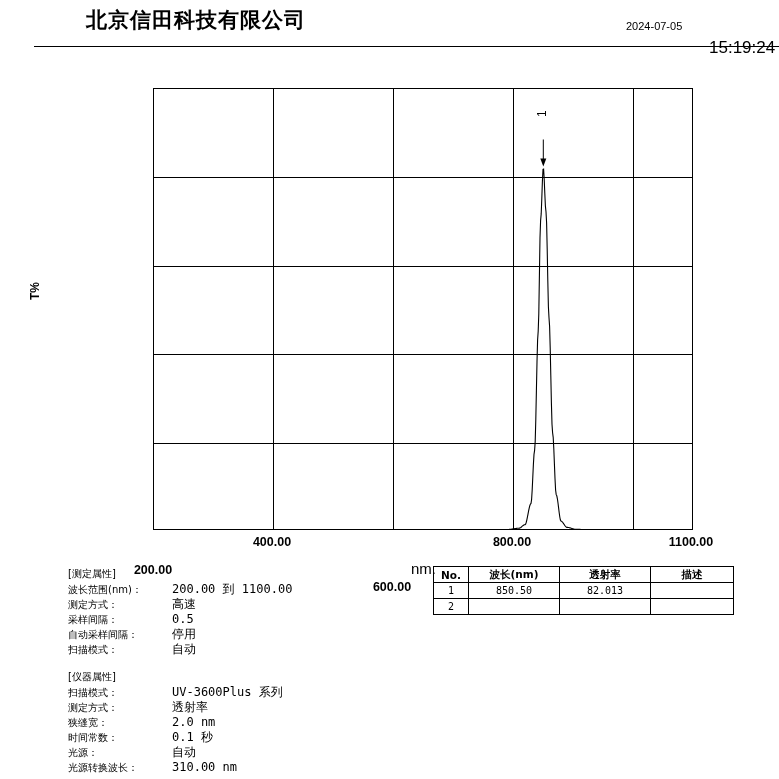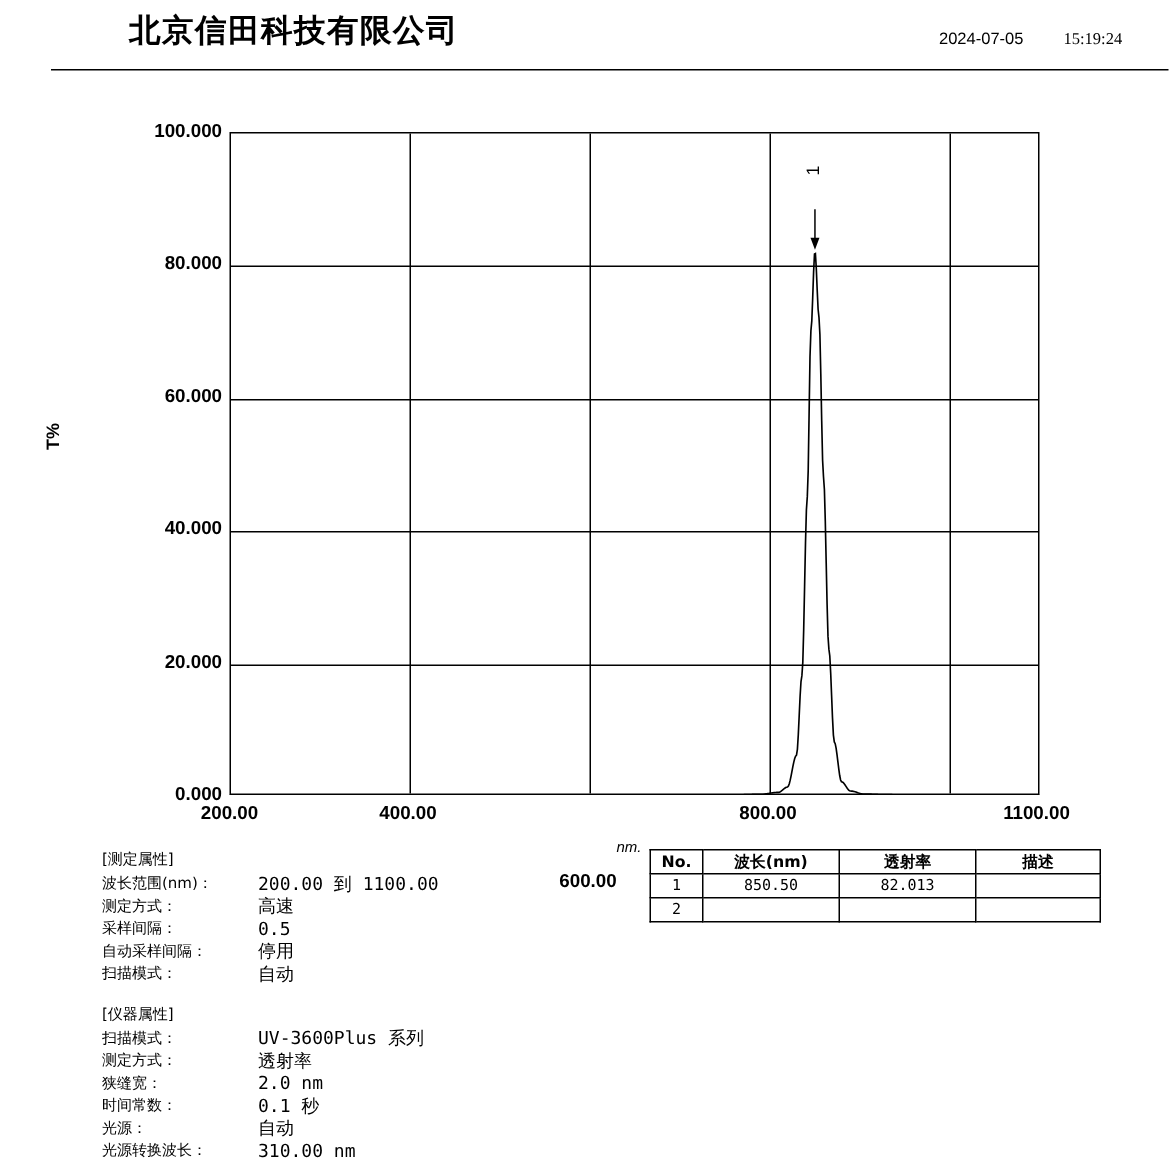--- a/index.html
+++ b/index.html
@@ -44,9 +44,9 @@
   #header-time {
     position: absolute;
     left: 675px;
-    top: 20px;
-    font-family: Liberation Serif, serif;
-    font-size: 11px;
+    top: 38px;
+    font-family: Liberation Sans, sans-serif;
+    font-size: 17px;
   }
   #header-rule {
     position: absolute;

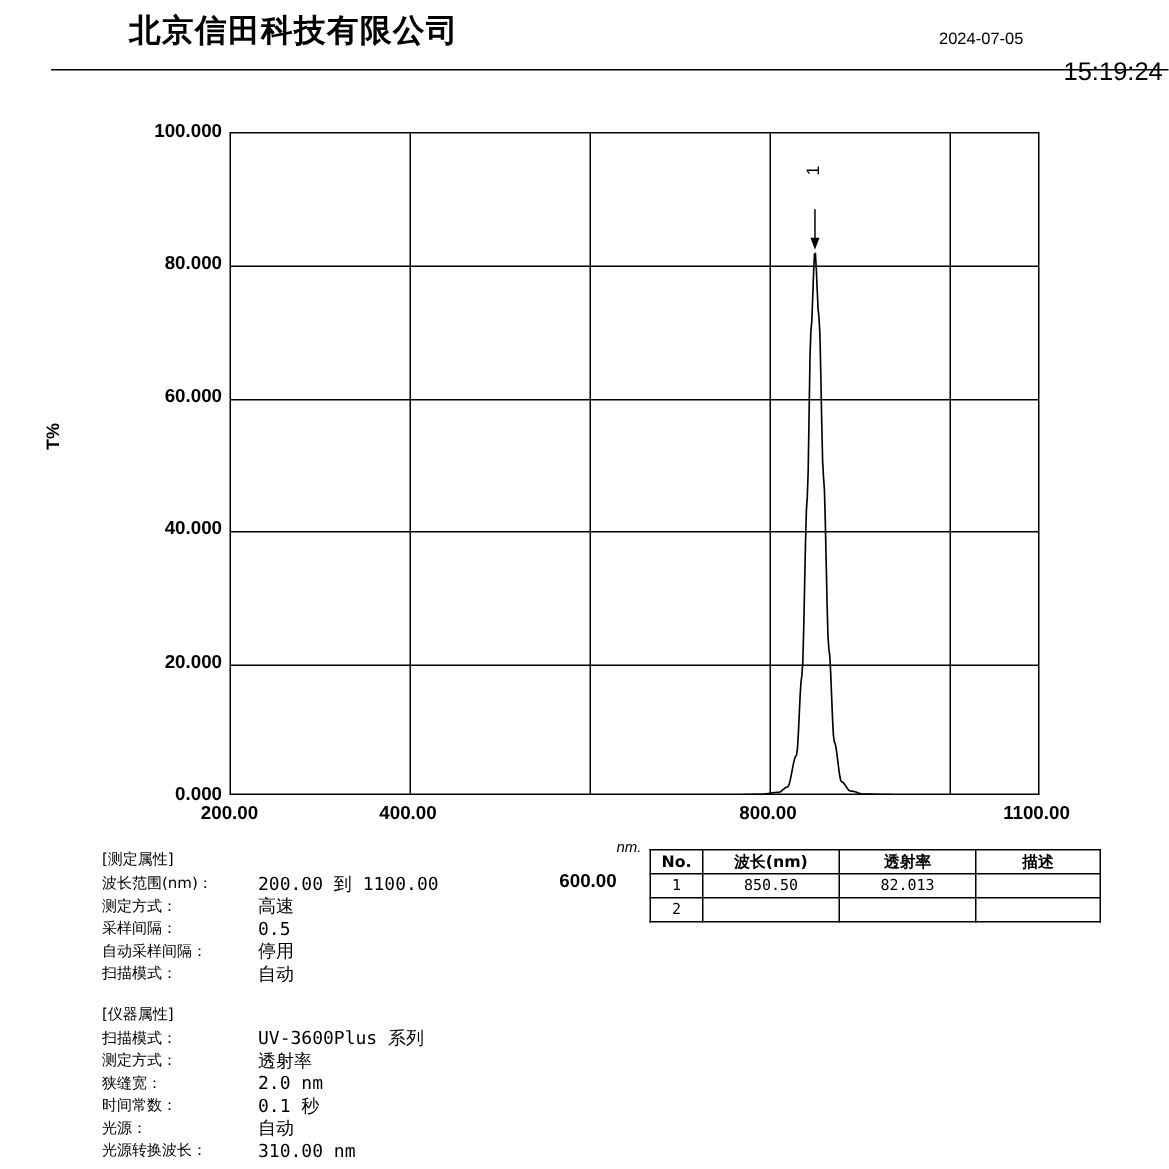--- a/index.html
+++ b/index.html
@@ -227,14 +227,6 @@
 
   <div id="y-axis-title">T%</div>
 
-  <div id="y-ticks">
-    <div class="ytick-label" style="top:-8px;">100.000</div>
-    <div class="ytick-label" style="top:80.4px;">80.000</div>
-    <div class="ytick-label" style="top:168.8px;">60.000</div>
-    <div class="ytick-label" style="top:257.2px;">40.000</div>
-    <div class="ytick-label" style="top:345.6px;">20.000</div>
-    <div class="ytick-label" style="top:434px;">0.000</div>
-  </div>
 
   <div id="plot-frame">
     <div class="gridline-v" style="left:119px;"></div>

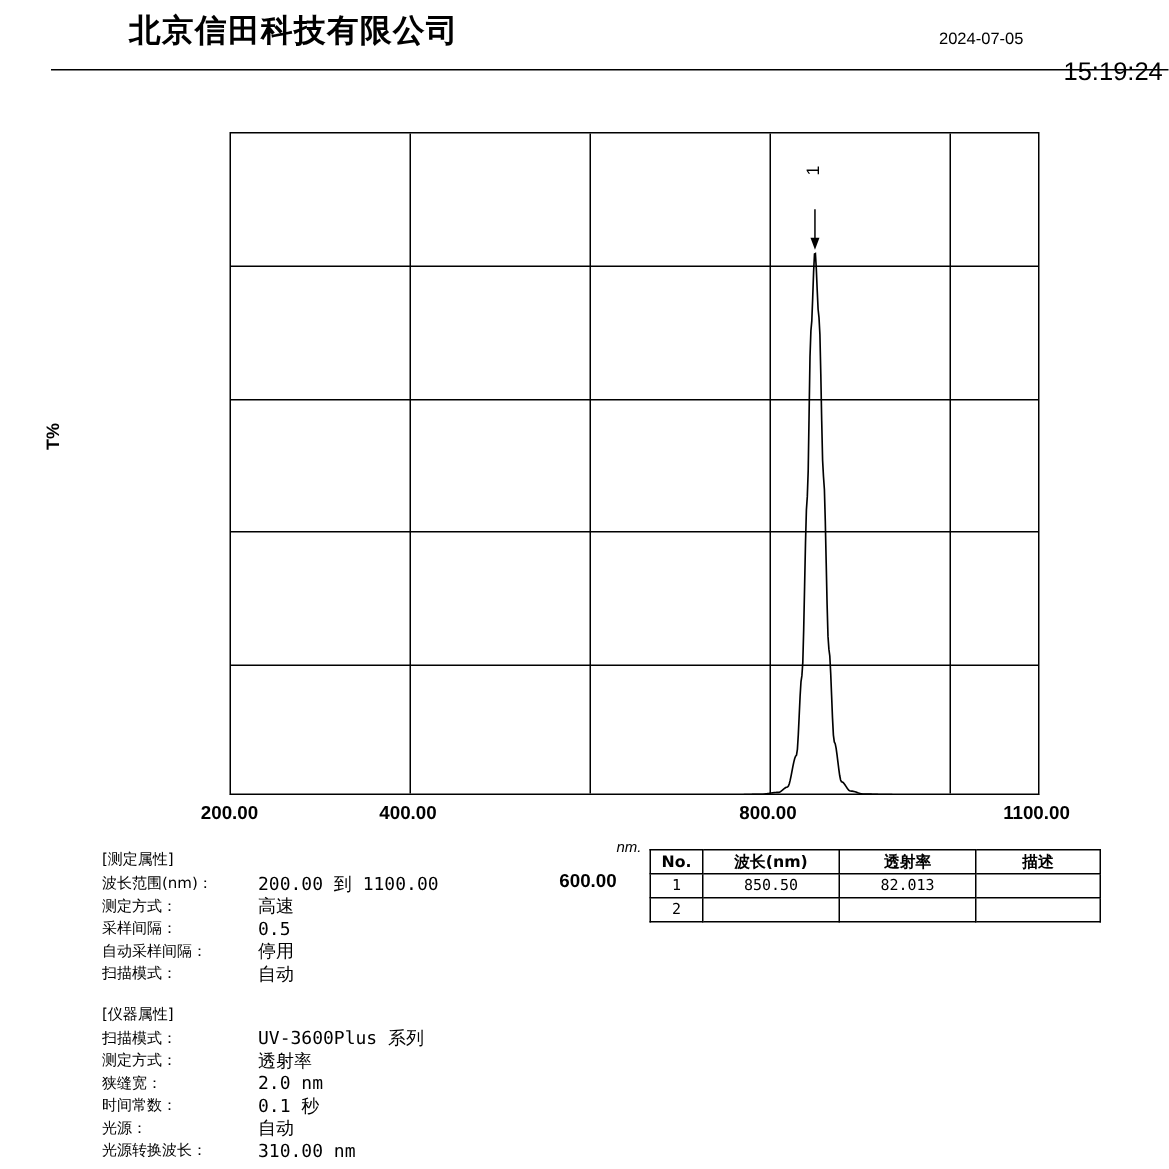--- a/index.html
+++ b/index.html
@@ -250,7 +250,7 @@
   <div id="peak-label">1</div>
 
   <div id="x-ticks">
-    <div class="xtick-label" style="left:-2px;">200.00</div>
+    <div class="xtick-label" style="left:-2px;margin-top:28px;">200.00</div>
     <div class="xtick-label" style="left:117px;">400.00</div>
     <div class="xtick-label" style="left:237px;margin-top:45px;">600.00</div>
     <div class="xtick-label" style="left:357px;">800.00</div>

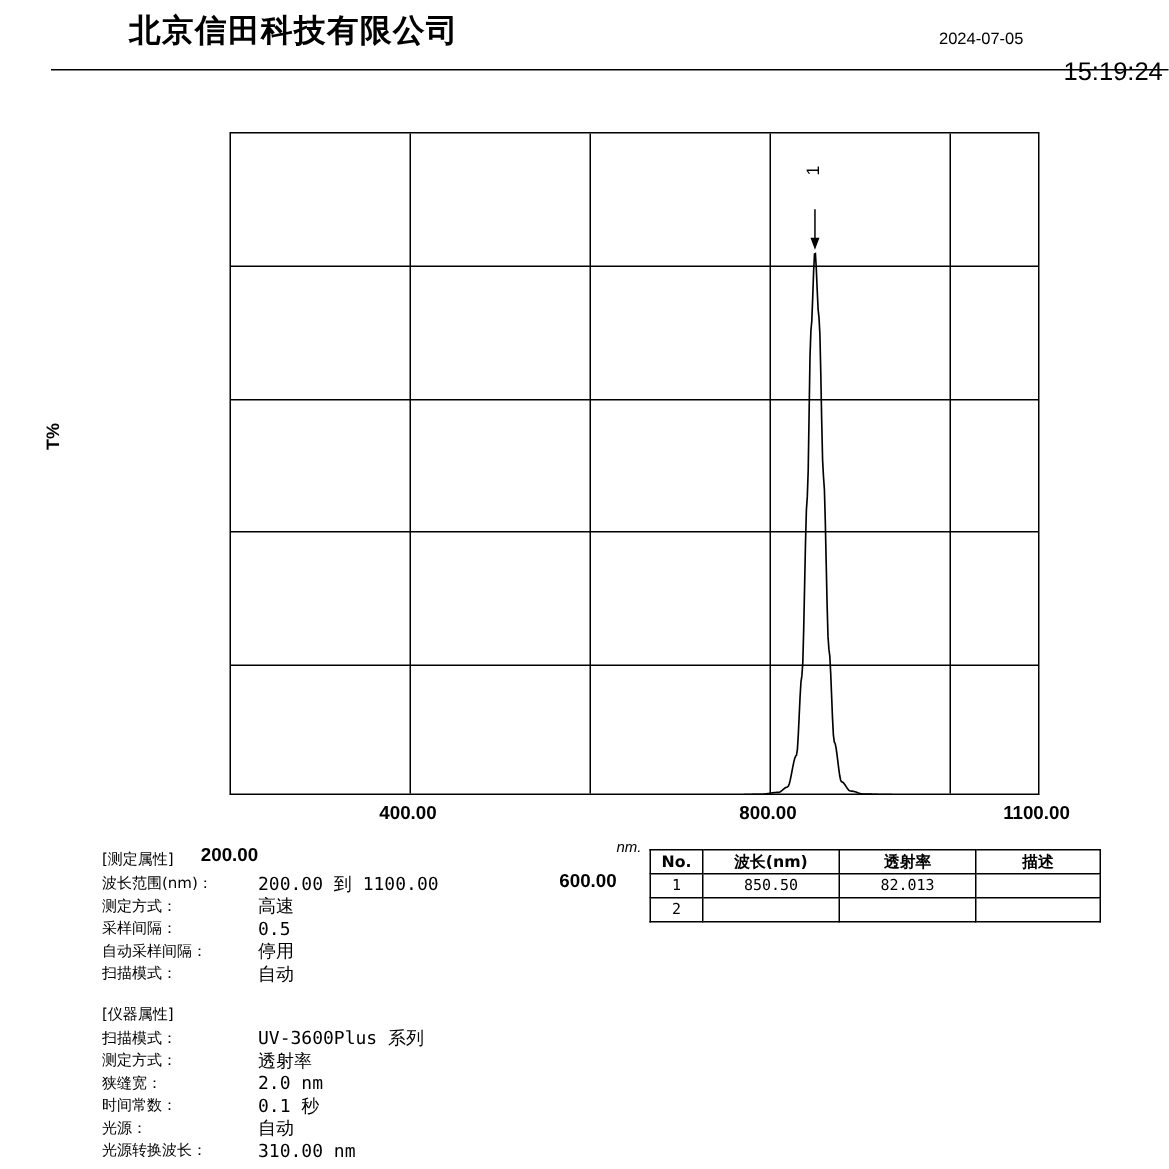--- a/index.html
+++ b/index.html
@@ -136,8 +136,7 @@
     left: 411px;
     top: 512px;
     font-family: "Liberation Sans", sans-serif;
-    font-size: 10px;
-    font-style: italic;
+    font-size: 15px;
   }
   #peak-label {
     position: absolute;

